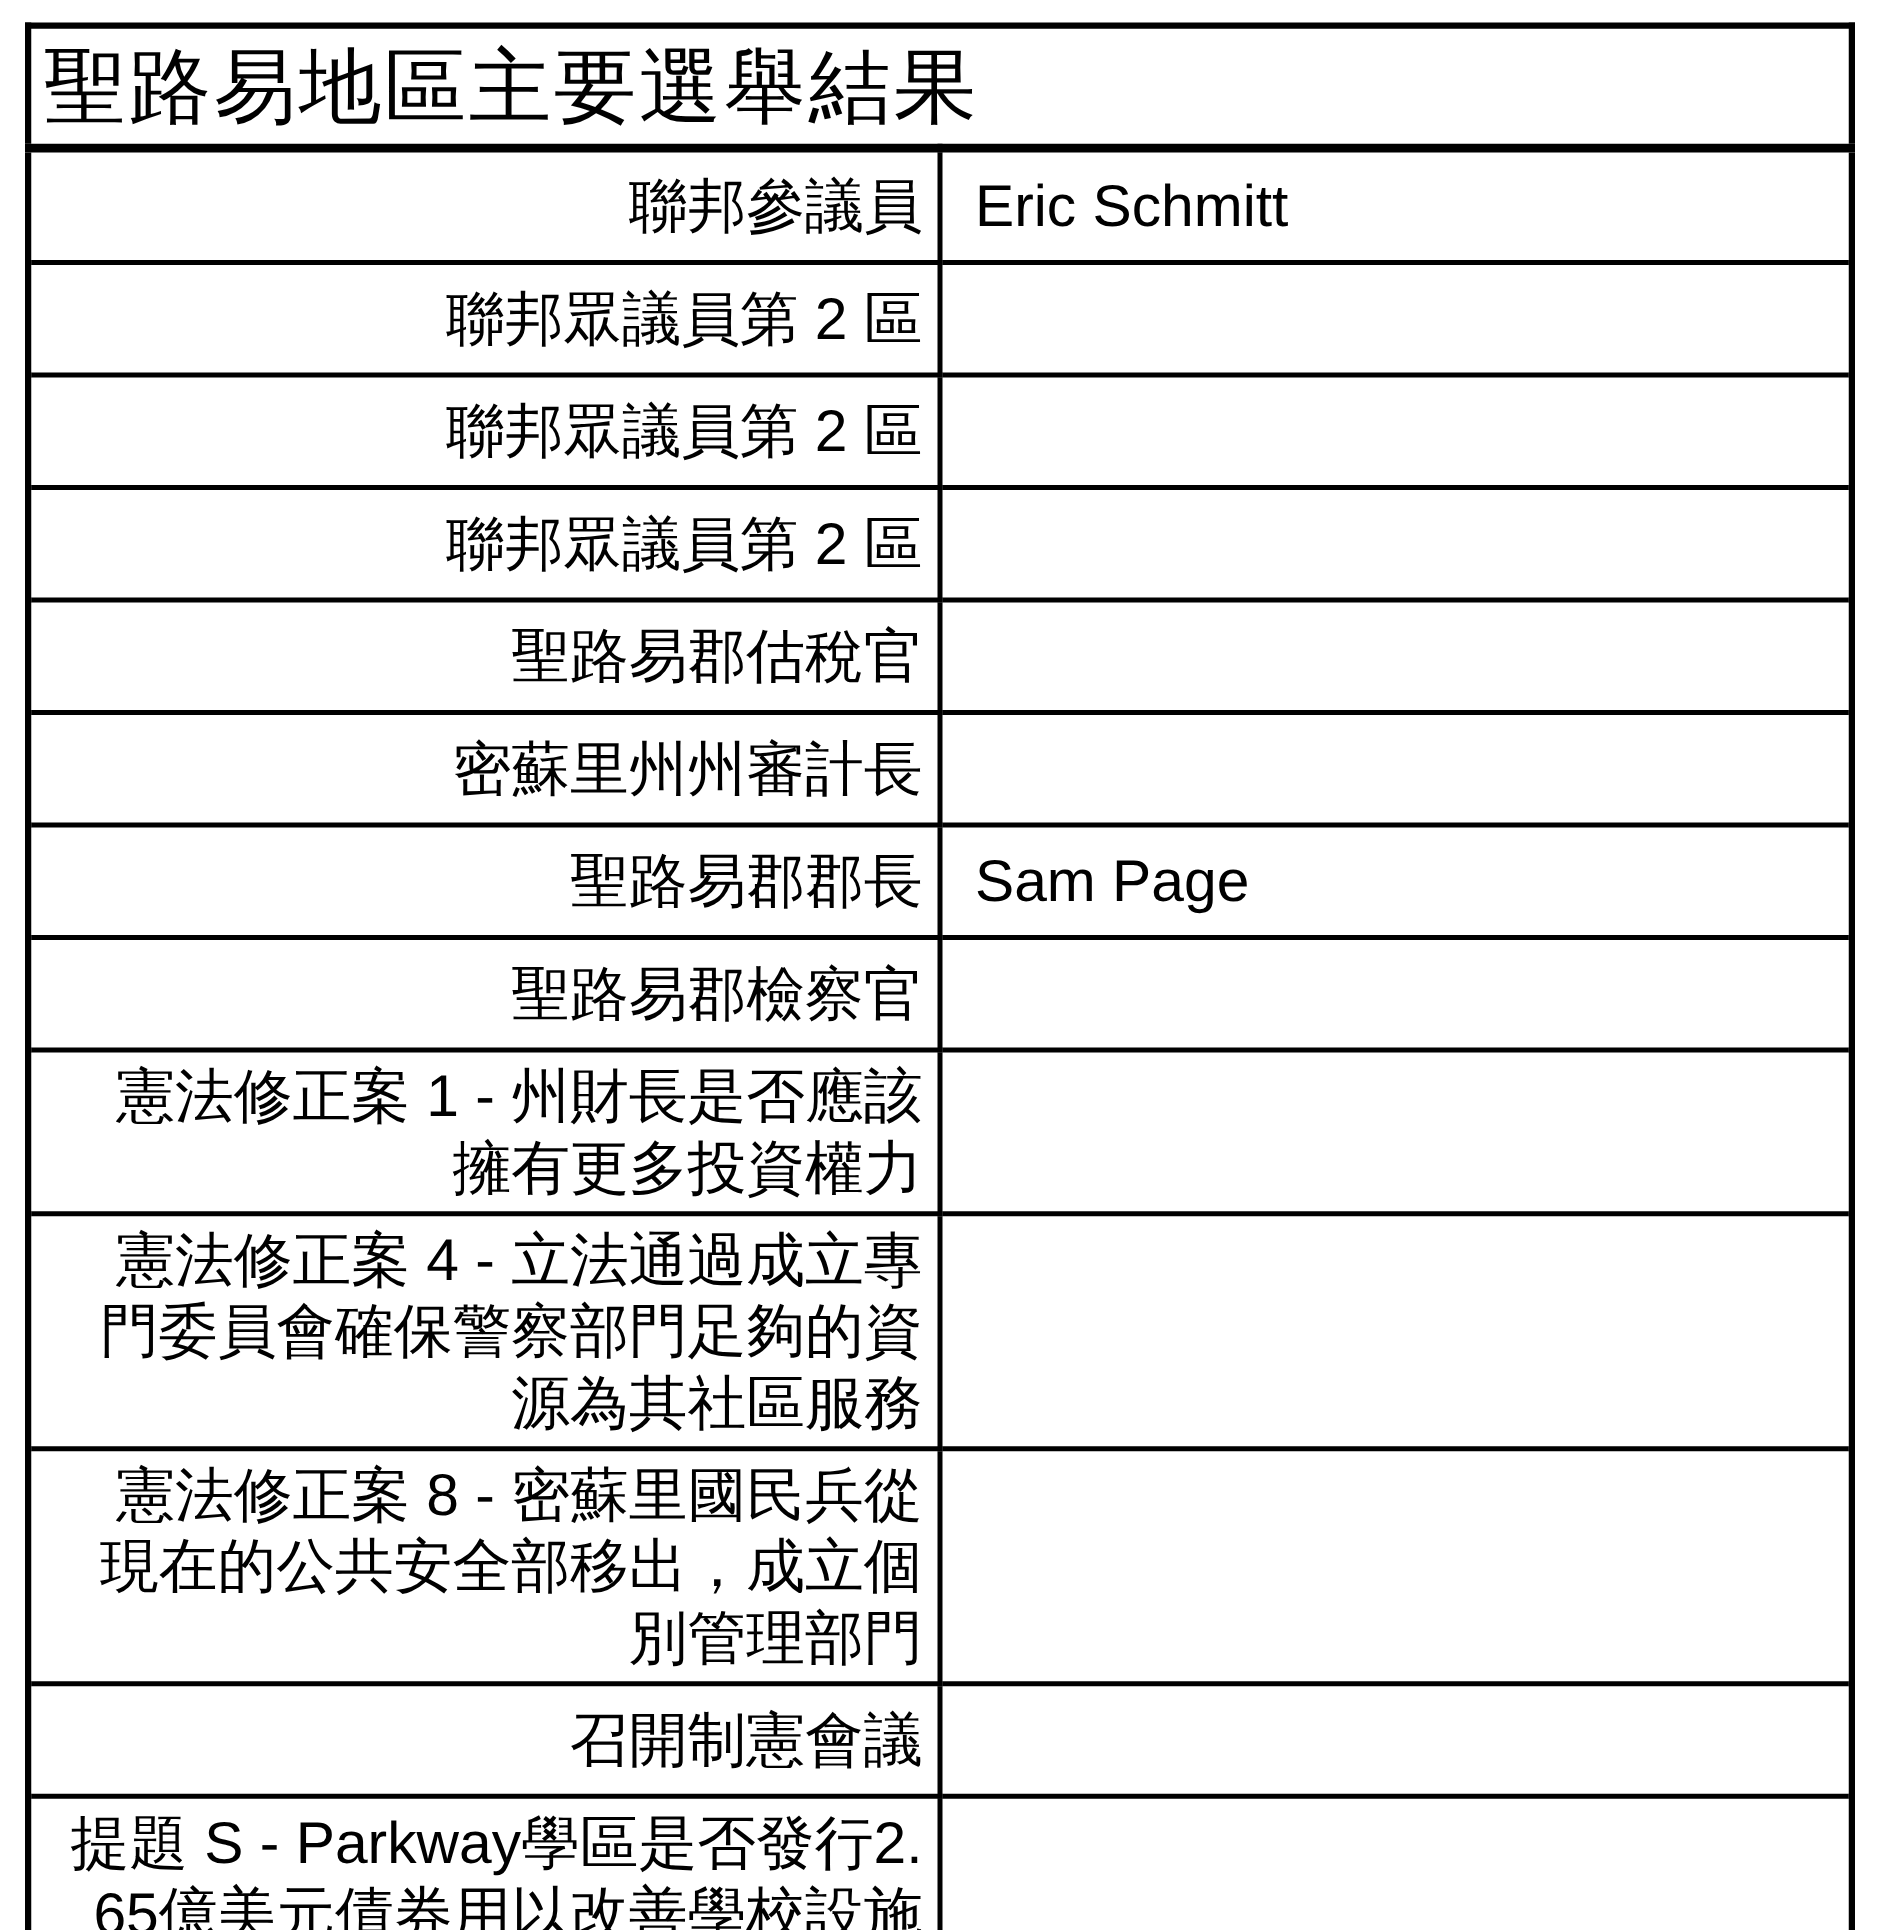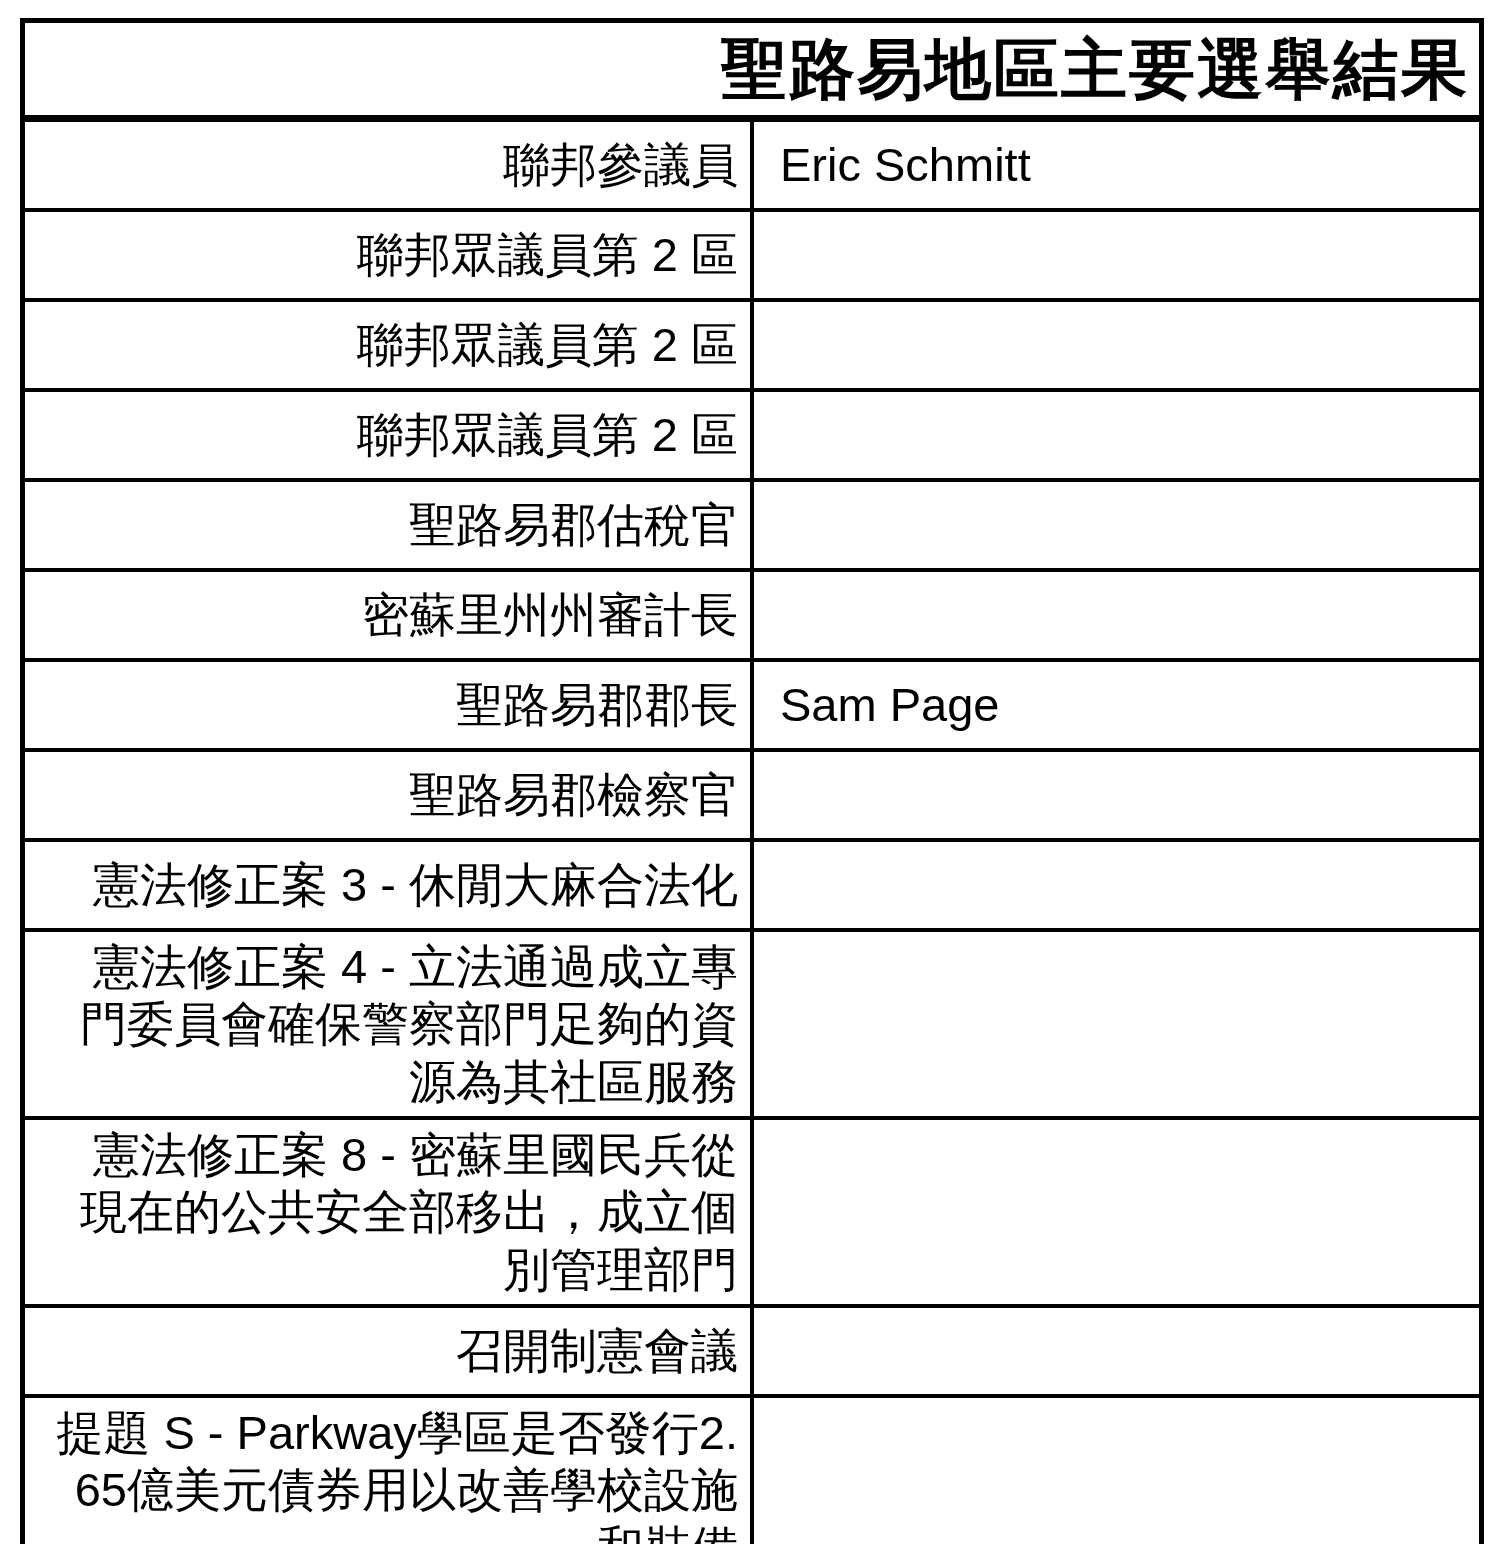--- a/index.html
+++ b/index.html
@@ -36,8 +36,8 @@
   }
   tr.title-row td {
     border-bottom: 7px solid #000000;
-    text-align: right;
-    font-weight: bold;
+    text-align: left;
+    font-weight: normal;
     font-size: 66px;
     line-height: 1.1;
     height: 76px;

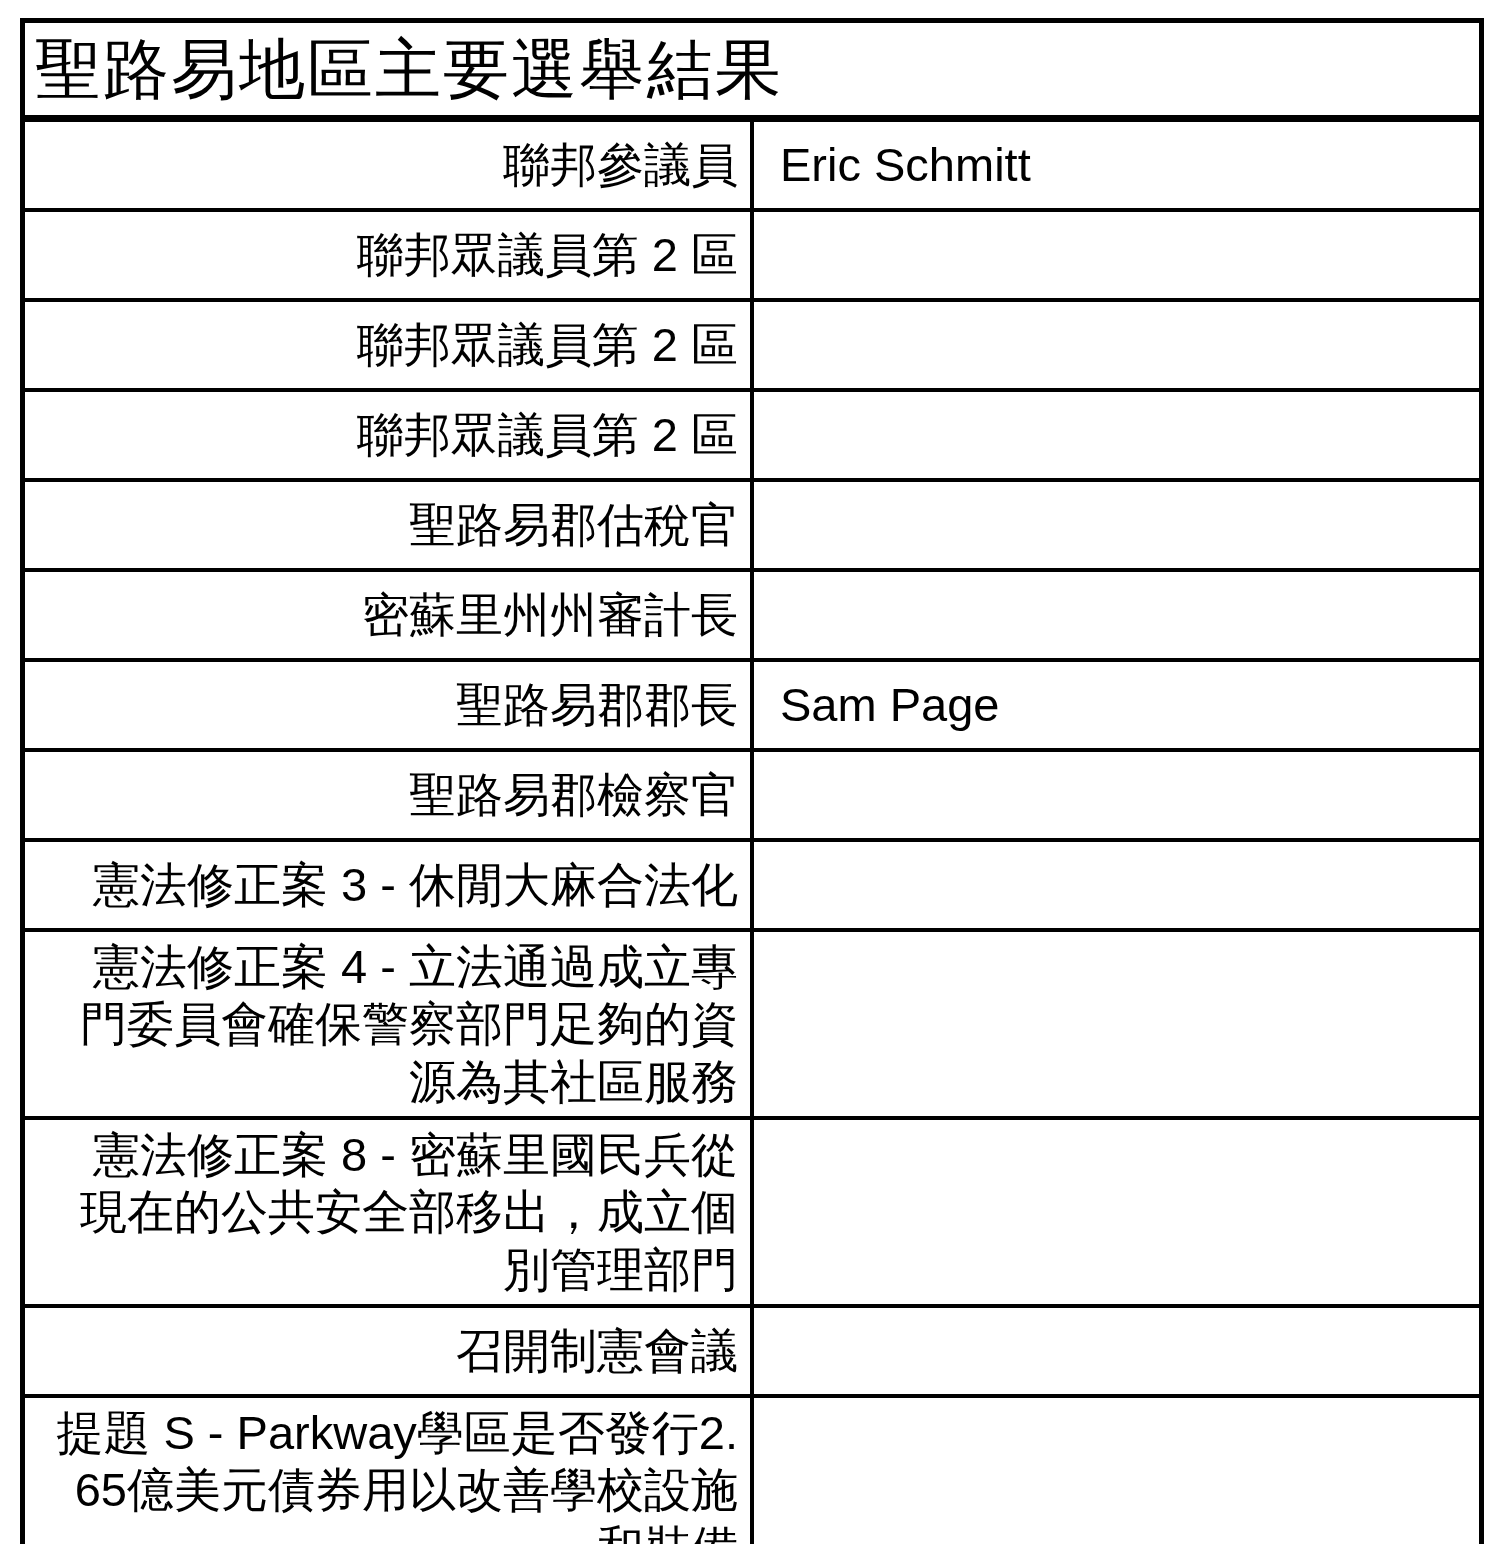--- a/index.html
+++ b/index.html
@@ -105,6 +105,10 @@
     <td class="result-cell"></td>
   </tr>
 
+  <tr class="data-row">
+    <td class="office-cell">憲法修正案 1 - 州財長是否應該擁有更多投資權力</td>
+    <td class="result-cell"></td>
+  </tr>
 
   <tr class="data-row">
     <td class="office-cell">憲法修正案 3 - 休閒大麻合法化</td>

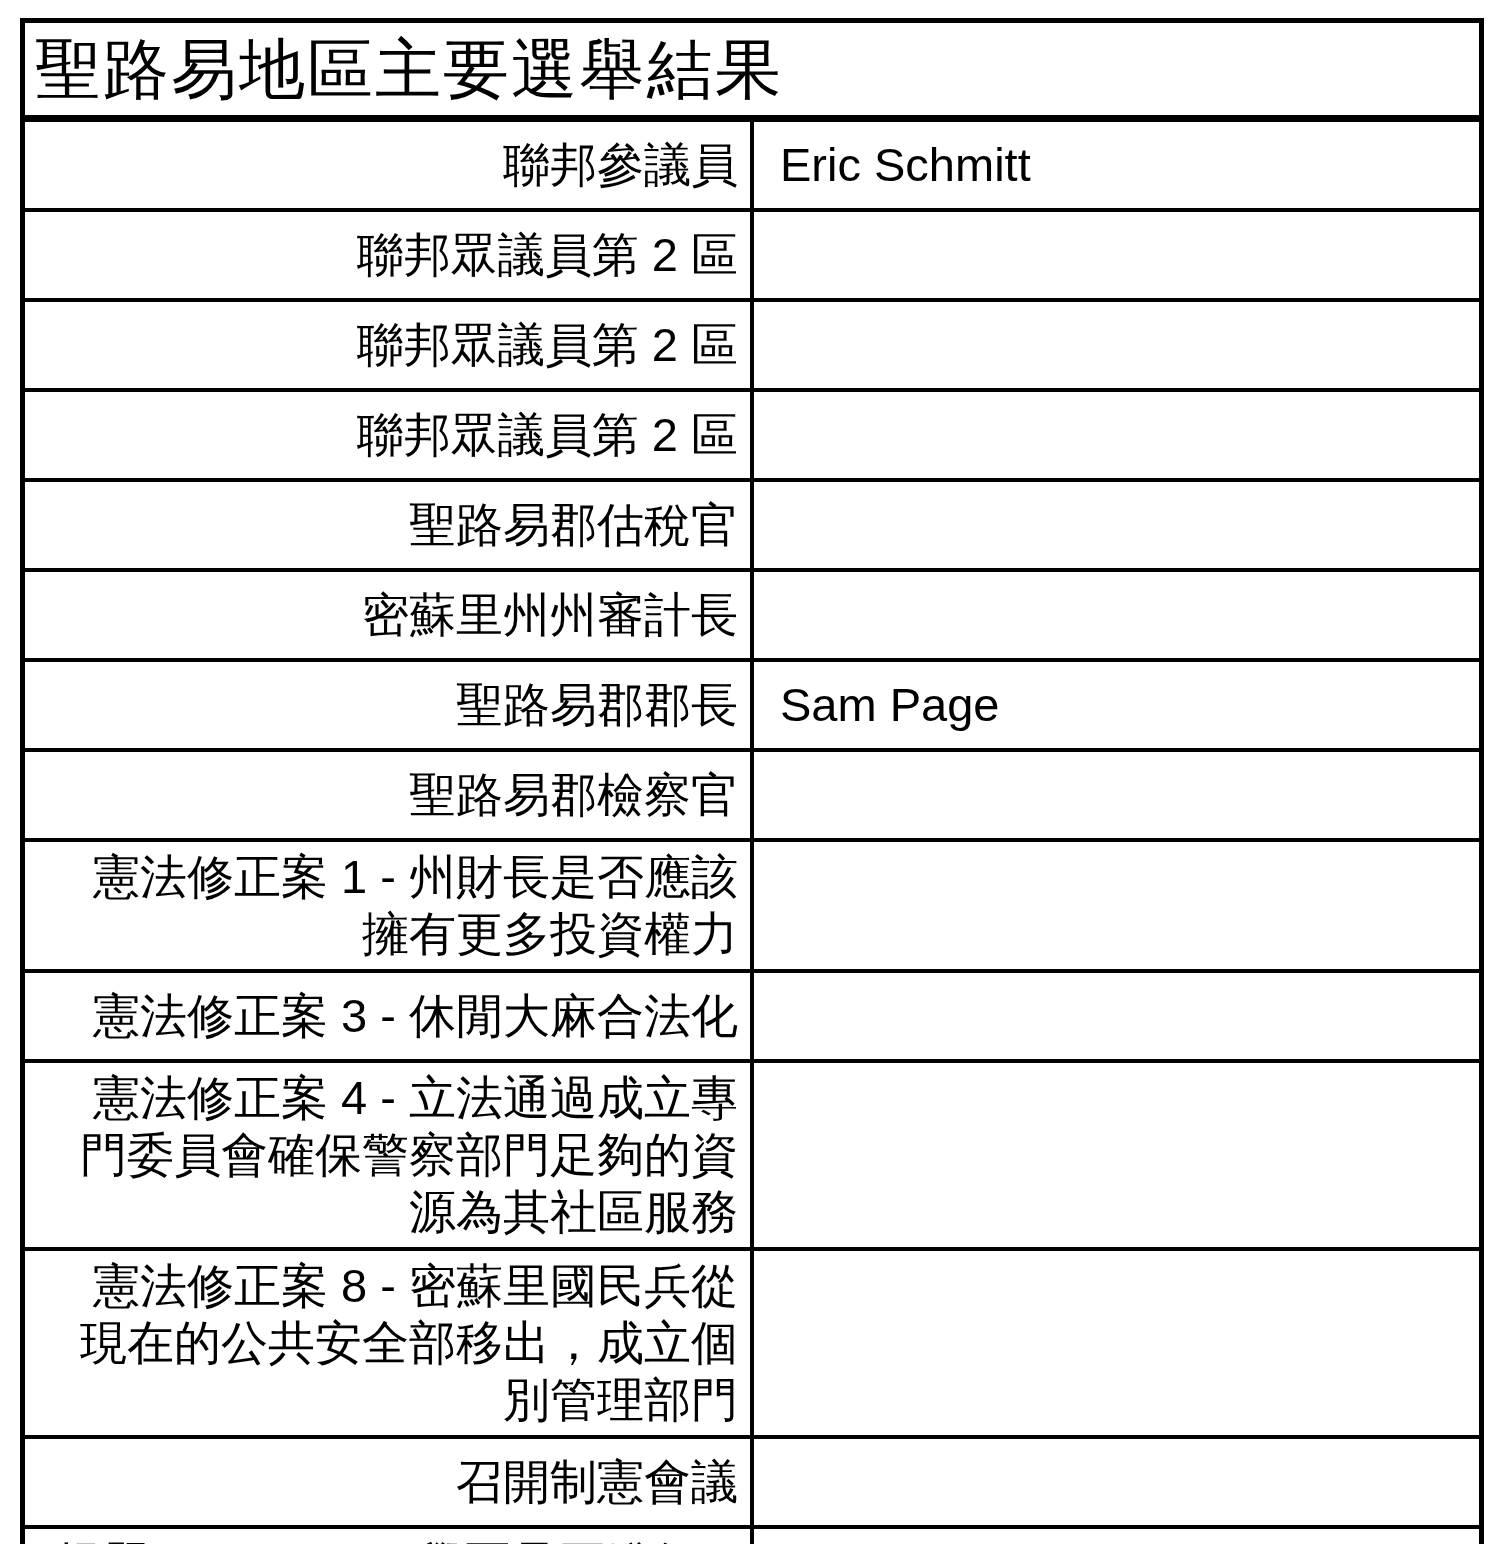--- a/index.html
+++ b/index.html
@@ -110,10 +110,6 @@
     <td class="result-cell"></td>
   </tr>
 
-  <tr class="data-row">
-    <td class="office-cell">憲法修正案 3 - 休閒大麻合法化</td>
-    <td class="result-cell"></td>
-  </tr>
 
   <tr class="data-row">
     <td class="office-cell">憲法修正案 4 - 立法通過成立專門委員會確保警察部門足夠的資源為其社區服務</td>

